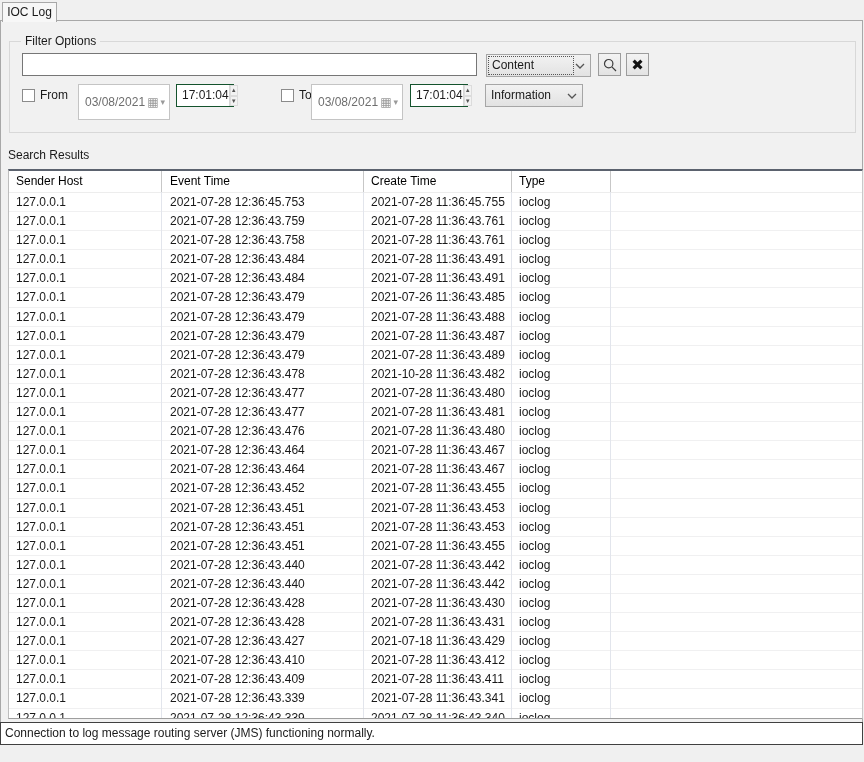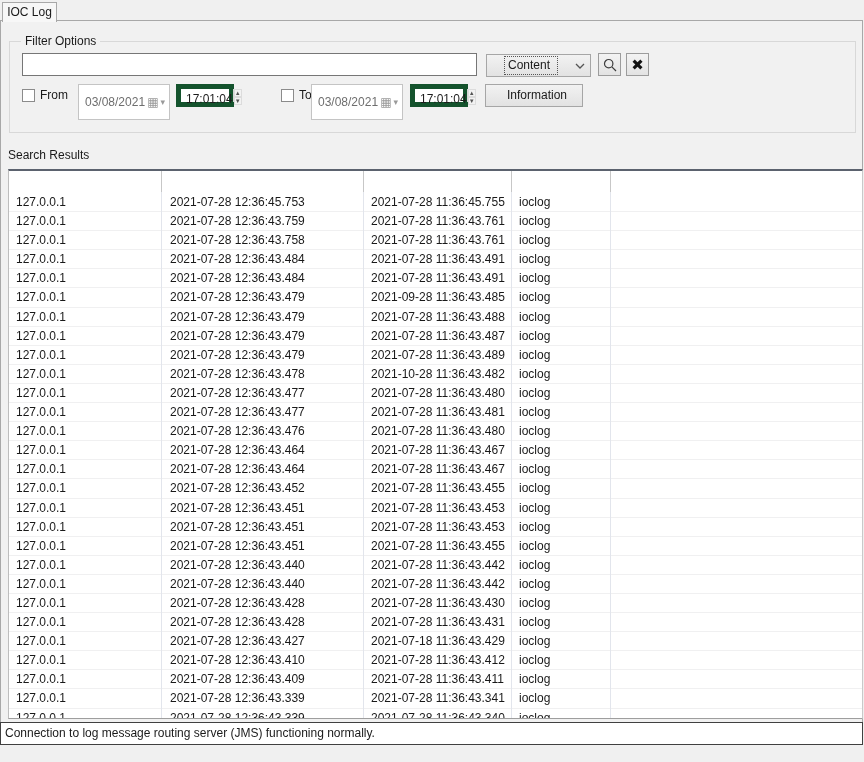--- a/index.html
+++ b/index.html
@@ -21,7 +21,7 @@
 
   .combo { height:23px; background:linear-gradient(#f2f2f2,#e2e2e2); border:1px solid #a6a6a6;
            display:flex; align-items:center; cursor:default; }
-  .combo .val { flex:1; padding:2px 3px; margin:18px; line-height:13px; white-space:nowrap; }
+  .combo .val { flex:1; padding:2px 3px; margin:2px; line-height:13px; white-space:nowrap; }
   .combo.focused .val { outline:1px dotted #555; }
   .combo svg { margin-right:5px; }
 

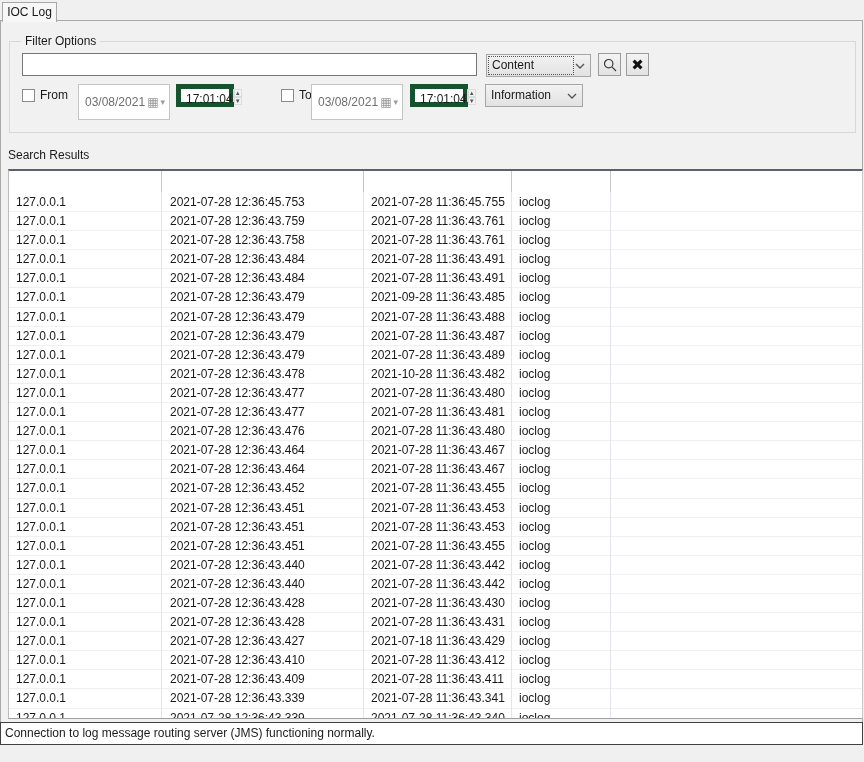--- a/index.html
+++ b/index.html
@@ -37,7 +37,7 @@
   .datebox .cal { color:#9a9a9a; font-size:12px; line-height:1; margin-right:2px; }
   .datebox .caret { color:#9a9a9a; font-size:9px; margin-right:4px; }
 
-  .timebox { height:23px; background:#fff; border:5px solid #14532d; display:flex; }
+  .timebox { height:23px; background:#fff; border:1px solid #14532d; display:flex; }
   .timebox .t-val { flex:1; padding-left:5px; line-height:21px; color:#1c1c1c; white-space:nowrap; }
   .spin { width:15px; display:flex; flex-direction:column; border-left:1px solid #d6d6d6; }
   .spin > div { flex:1; background:#f2f2f2; border:1px solid #dcdcdc; display:flex; align-items:center;

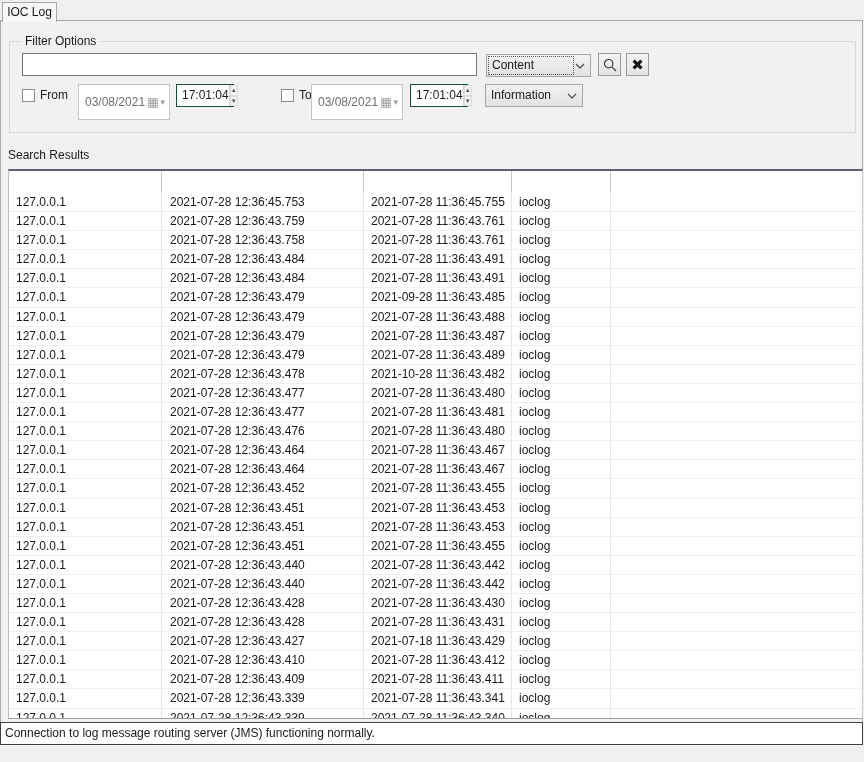--- a/index.html
+++ b/index.html
@@ -133,6 +133,12 @@
 <div class="abs results-label">Search Results</div>
 
 <div class="abs table">
+  <div class="t-header">
+    <span class="h-cell c0">Sender Host</span>
+    <span class="h-cell c1">Event Time</span>
+    <span class="h-cell c2">Create Time</span>
+    <span class="h-cell c3">Type</span>
+  </div>
   <div class="t-rows">
       <div class="t-row">
         <span class="t-cell c0">127.0.0.1</span>

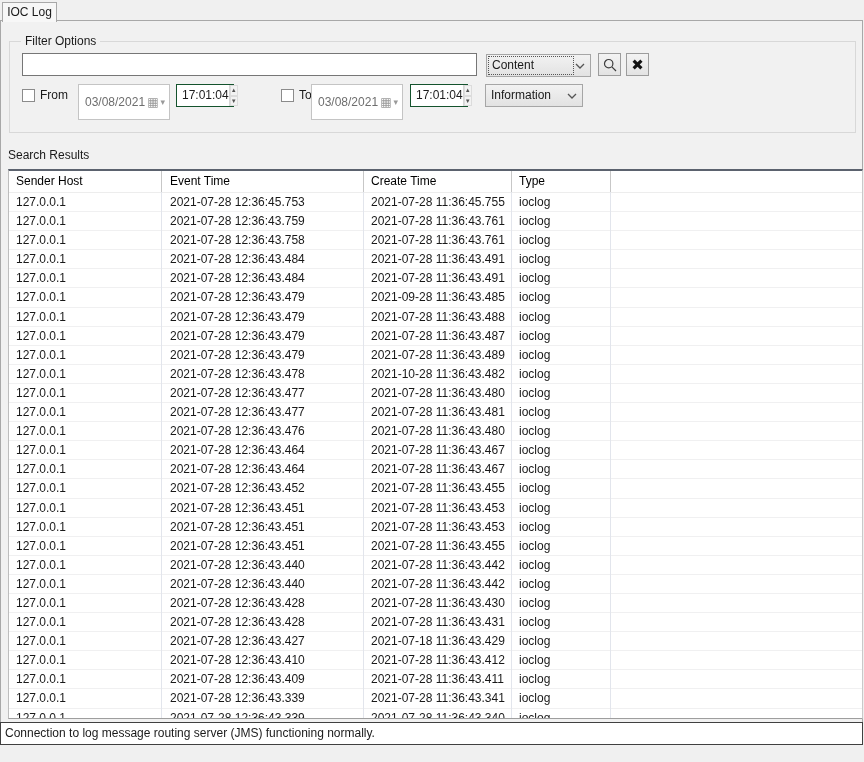--- a/index.html
+++ b/index.html
@@ -173,7 +173,7 @@
       <div class="t-row">
         <span class="t-cell c0">127.0.0.1</span>
         <span class="t-cell c1">2021-07-28 12:36:43.479</span>
-        <span class="t-cell c2">2021-09-28 11:36:43.485</span>
+        <span class="t-cell c2">2021-07-26 11:36:43.485</span>
         <span class="t-cell c3">ioclog</span>
       </div>
       <div class="t-row">

